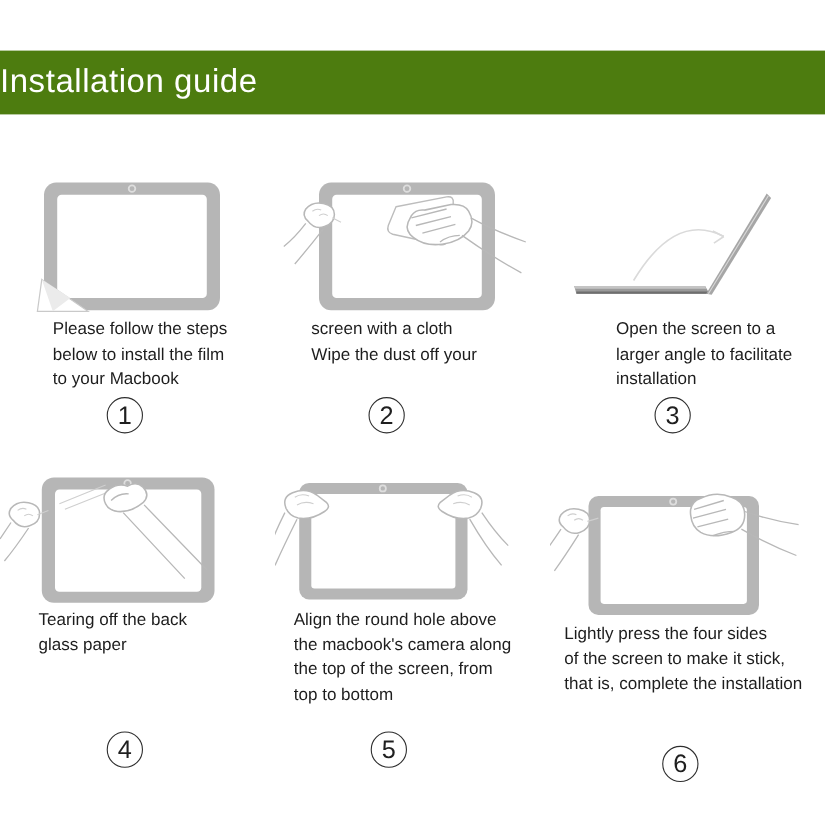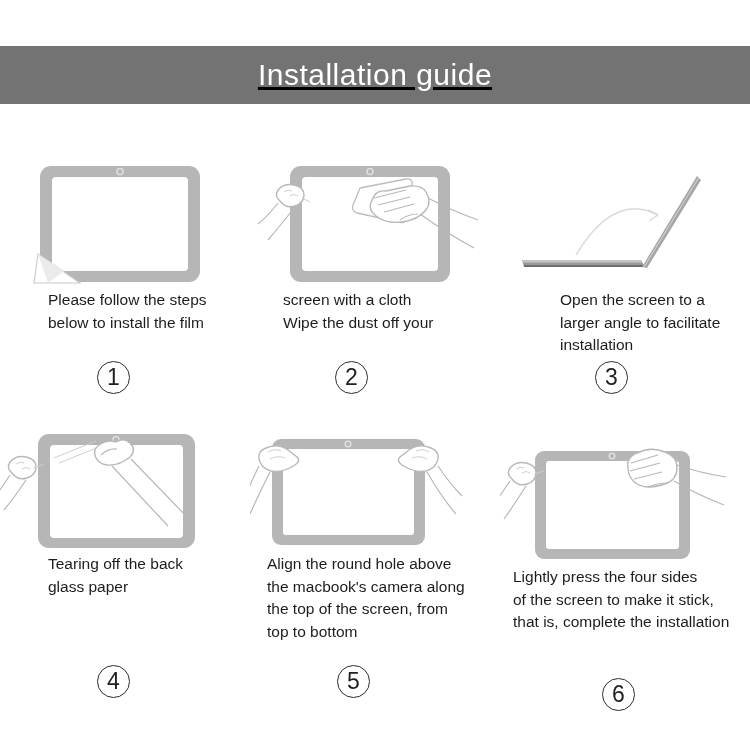--- a/index.html
+++ b/index.html
@@ -5,8 +5,8 @@
   html,body{margin:0;padding:0;background:#ffffff;}
   .page{position:relative;width:750px;height:750px;background:#ffffff;overflow:hidden;
         font-family:"Liberation Sans",sans-serif;}
-  .banner{position:absolute;left:0;top:46px;width:750px;height:58px;background:#737373;
-          display:flex;align-items:center;justify-content:center;text-decoration:underline;}
+  .banner{position:absolute;left:0;top:46px;width:750px;height:58px;background:#4d7c0f;
+          display:flex;align-items:center;}
   .banner h1{margin:0;font-size:30px;font-weight:400;color:#ffffff;letter-spacing:0.5px;}
   .panel{position:absolute;width:250px;}
   .p1{left:0;top:155px;height:255px;padding-left:16px;}

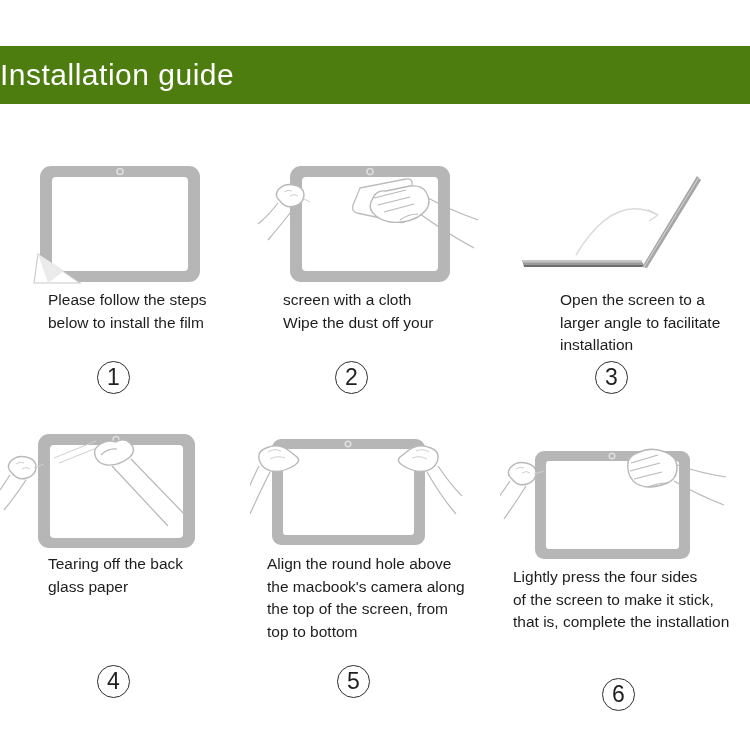--- a/index.html
+++ b/index.html
@@ -54,6 +54,7 @@
     <div class="caption">
       <div>Please follow the steps</div>
       <div>below to install the film</div>
+      <div>to your Macbook</div>
     </div>
     <div class="badge">
       <span>1</span>

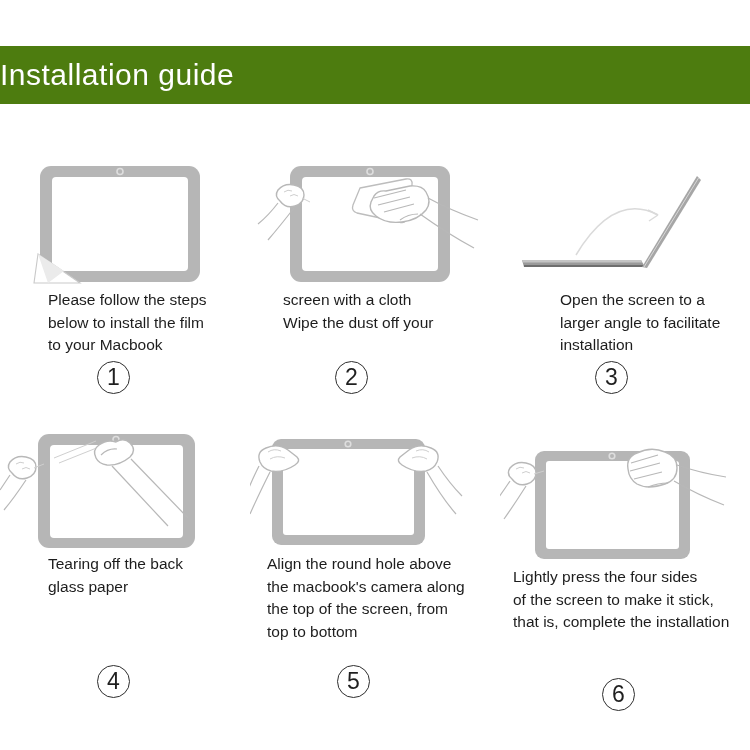--- a/index.html
+++ b/index.html
@@ -20,7 +20,7 @@
   .row1 .caption{top:134px;}
   .row2 .caption{top:128px;}
   .p1 .caption{left:48px;} .p2 .caption{left:33px;} .p3 .caption{left:16px;margin-left:44px;}
-  .p4 .caption{left:48px;} .p5 .caption{left:17px;} .p6 .caption{left:13px;}
+  .p4 .caption{left:35px;} .p5 .caption{left:17px;} .p6 .caption{left:13px;}
   .badge{position:absolute;width:33px;height:33px;border:1.6px solid #2e2e2e;border-radius:50%;
          display:flex;align-items:center;justify-content:center;box-sizing:border-box;
          font-size:23px;color:#1f1f1f;background:#fff;}

